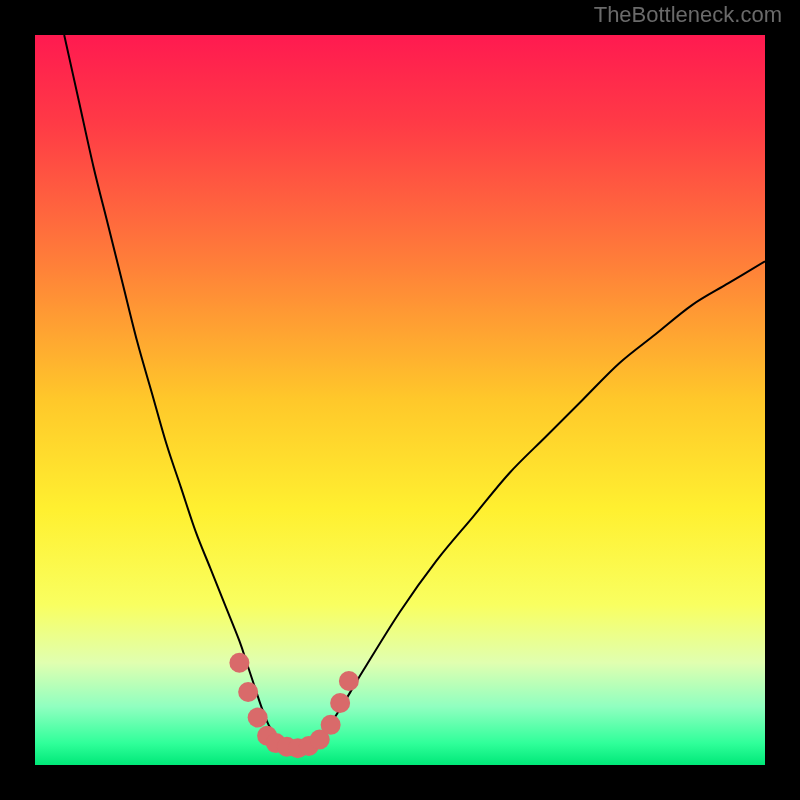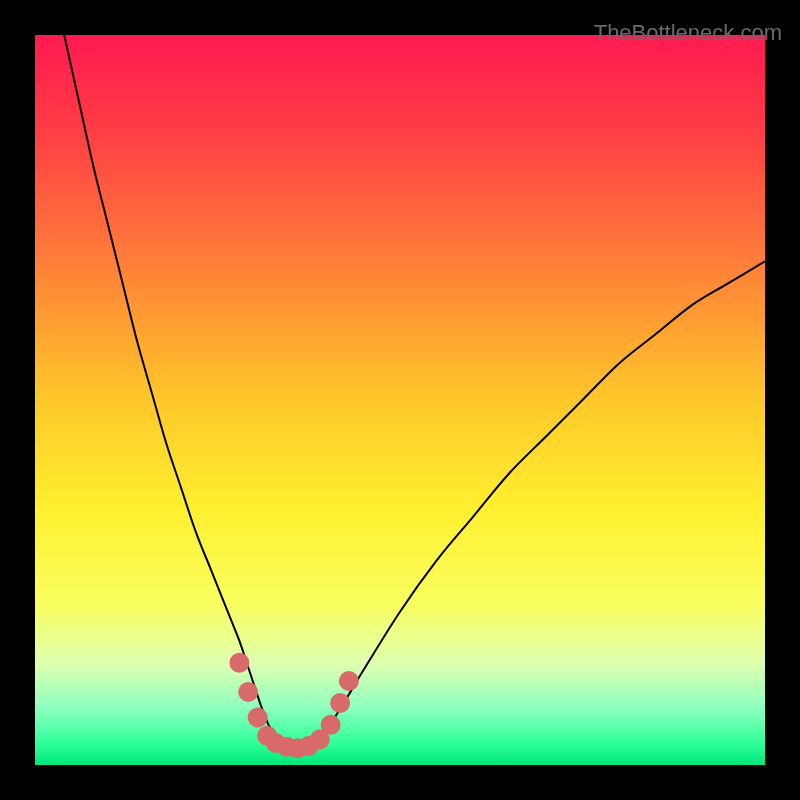--- a/index.html
+++ b/index.html
@@ -13,7 +13,7 @@
   }
   .watermark {
     position: absolute;
-    top: 20px;
+    top: 2px;
     right: 18px;
     color: #6a6a6a;
     font-size: 22px;

